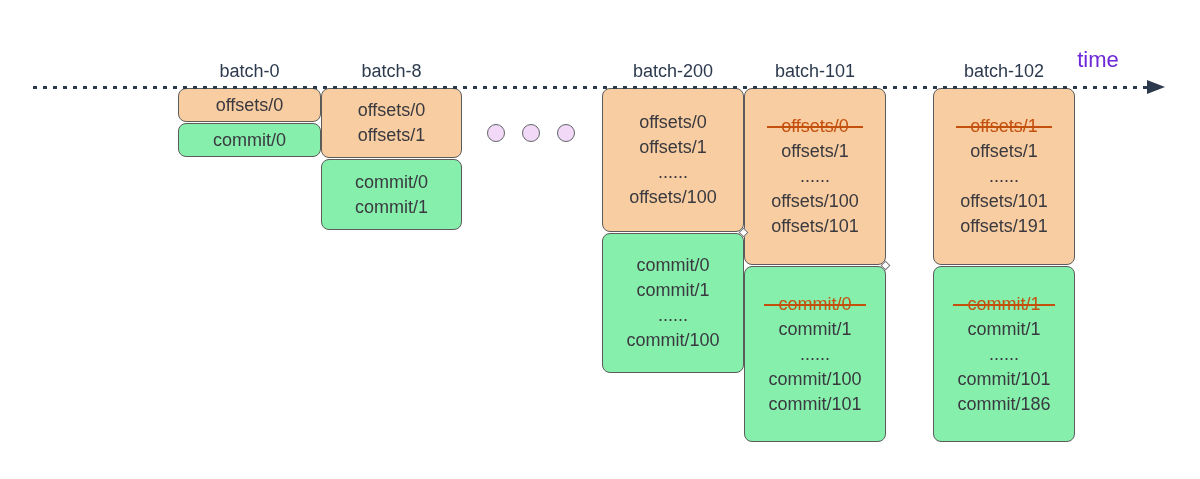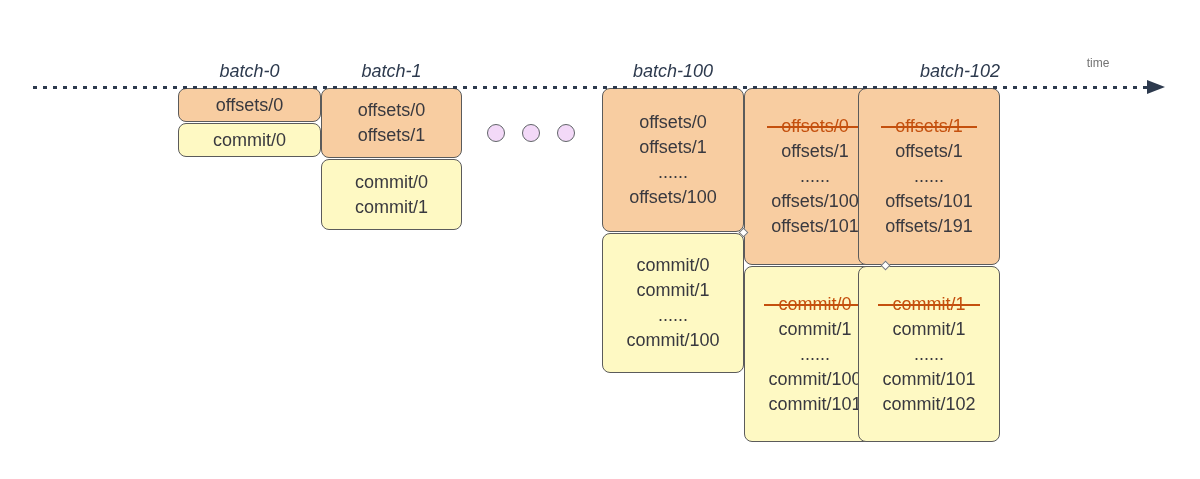--- a/index.html
+++ b/index.html
@@ -24,7 +24,7 @@
   }
   .batch-label {
     position:absolute; top:61px; height:22px; text-align:center;
-    font-size:18px; color:#2d3a4e; z-index:2;font-style:italic;
+    font-size:18px; color:#2d3a4e; z-index:2;
   }
   .box {
     position:absolute; box-sizing:border-box;

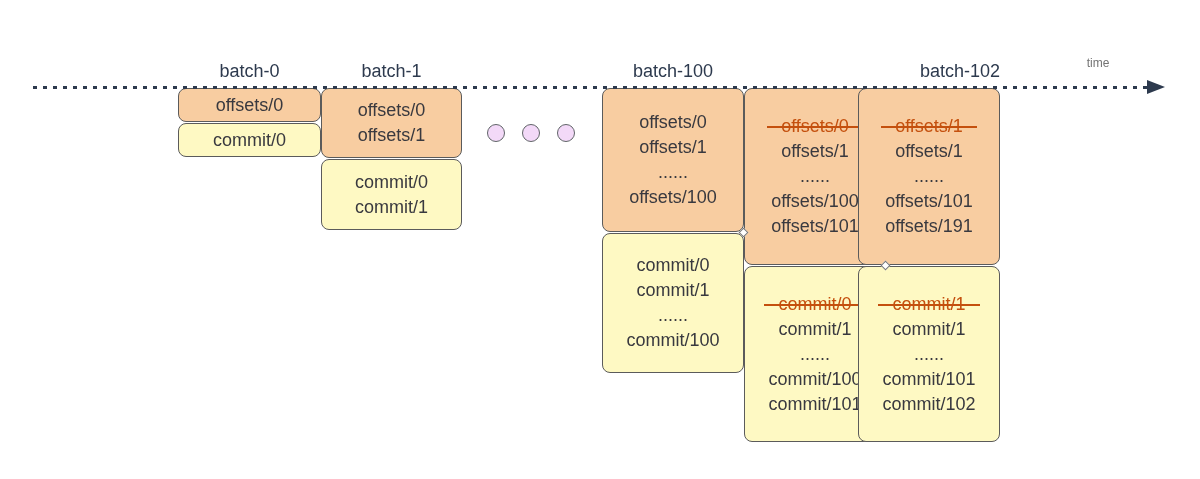--- a/index.html
+++ b/index.html
@@ -66,7 +66,7 @@
   <div class="time-label">time</div>
 
   <div class="batch-label col0">batch-0</div>
-  <div class="batch-label col1">batch-1</div>
+  <div class="batch-label col1">batch-8</div>
   <div class="batch-label col100">batch-100</div>
   <div class="batch-label col102">batch-102</div>
 

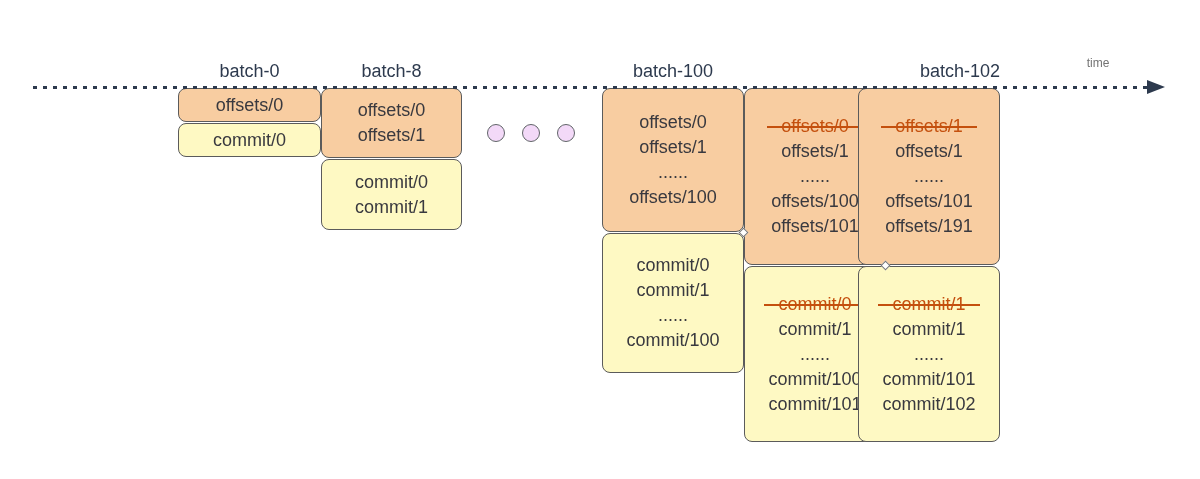--- a/index.html
+++ b/index.html
@@ -67,7 +67,7 @@
 
   <div class="batch-label col0">batch-0</div>
   <div class="batch-label col1">batch-8</div>
-  <div class="batch-label col100">batch-100</div>
+  <div class="batch-label col100">batch-200</div>
   <div class="batch-label col102">batch-102</div>
 
   <div class="box offsets col0" style="top:88px;height:34px;">

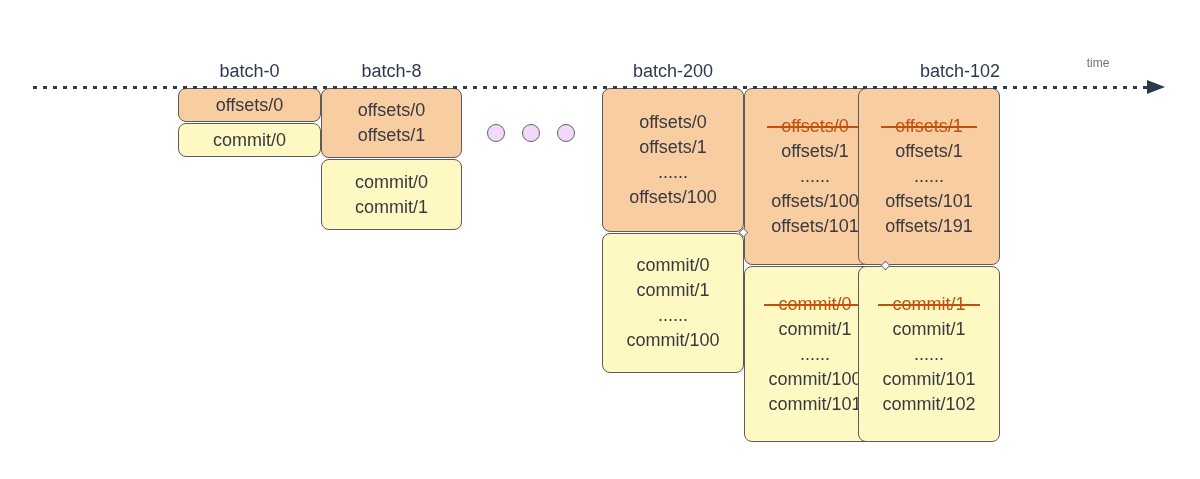--- a/index.html
+++ b/index.html
@@ -68,6 +68,7 @@
   <div class="batch-label col0">batch-0</div>
   <div class="batch-label col1">batch-8</div>
   <div class="batch-label col100">batch-200</div>
+  <div class="batch-label col101">batch-101</div>
   <div class="batch-label col102">batch-102</div>
 
   <div class="box offsets col0" style="top:88px;height:34px;">

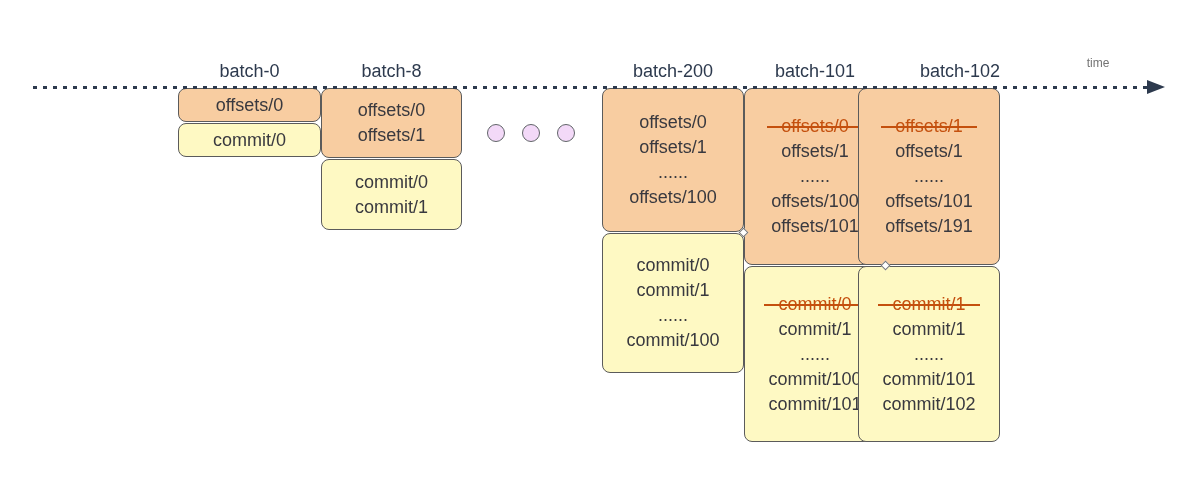--- a/index.html
+++ b/index.html
@@ -54,7 +54,7 @@
   .col1  { left:321px; width:141px; }
   .col100{ left:602px; width:142px; }
   .col101{ left:744px; width:142px; }
-  .col102{ left:858px; width:142px;text-align:right; }
+  .col102{ left:933px; width:142px; }
 </style>
 </head>
 <body>

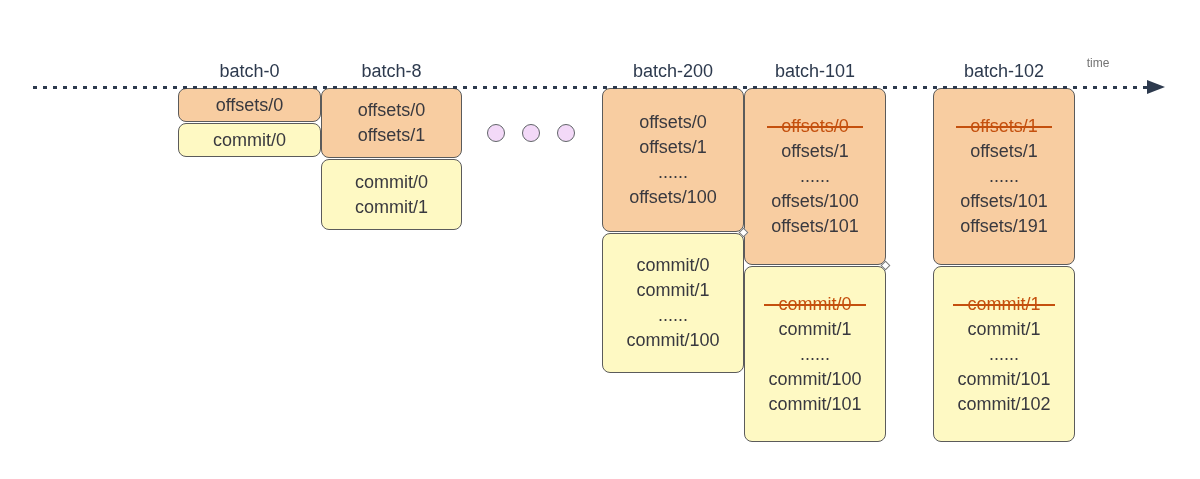--- a/index.html
+++ b/index.html
@@ -19,8 +19,8 @@
     z-index:5;
   }
   .time-label {
-    position:absolute; left:1068px; top:56px; width:60px; text-align:center;
-    font-size:12px; color:#737373; z-index:2;
+    position:absolute; left:1068px; top:47px; width:60px; text-align:center;
+    font-size:22px; color:#6d28d9; z-index:2;
   }
   .batch-label {
     position:absolute; top:61px; height:22px; text-align:center;

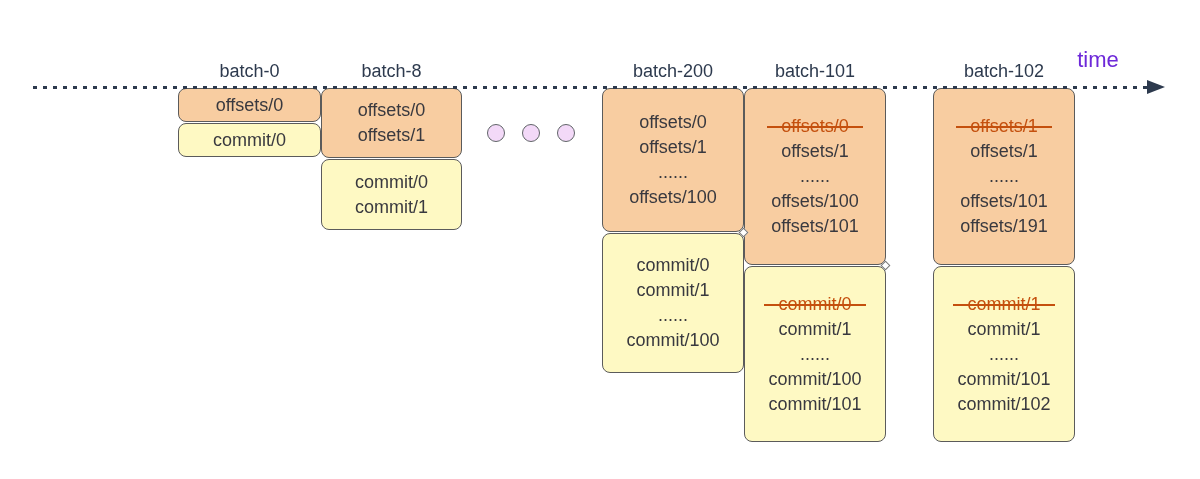--- a/index.html
+++ b/index.html
@@ -34,7 +34,7 @@
     z-index:1;
   }
   .box.offsets { background:#f8cda1; }
-  .box.commit  { background:#fef9c3; }
+  .box.commit  { background:#86efac; }
   .line { position:relative; white-space:nowrap; }
   .line.strike { color:#c4500e; }
   .line.strike::after {

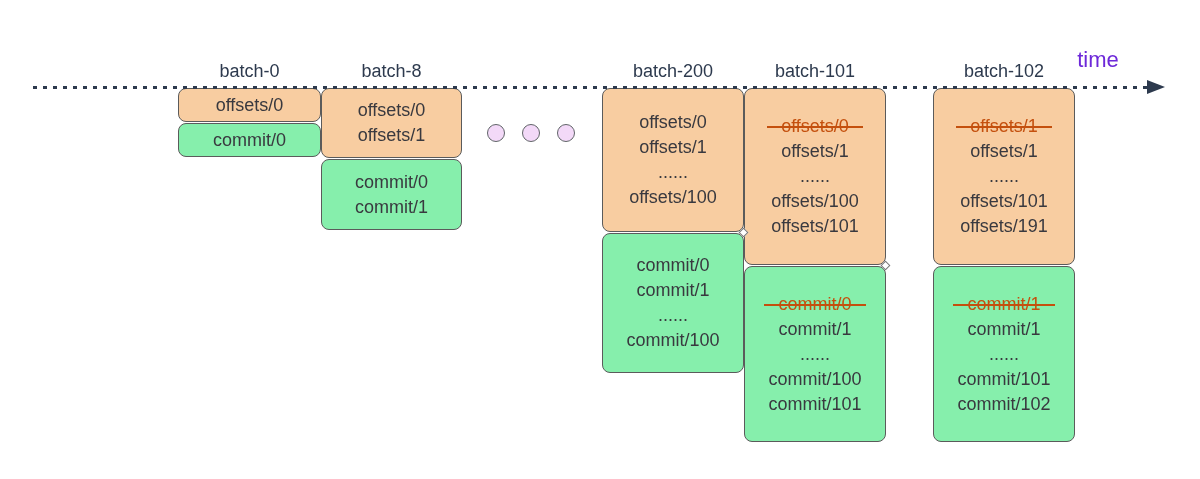--- a/index.html
+++ b/index.html
@@ -131,7 +131,7 @@
     <div class="line">commit/1</div>
     <div class="line">......</div>
     <div class="line">commit/101</div>
-    <div class="line">commit/102</div>
+    <div class="line">commit/186</div>
   </div>
 
   <div class="connector-point" style="left:740px;top:229px;"></div>

